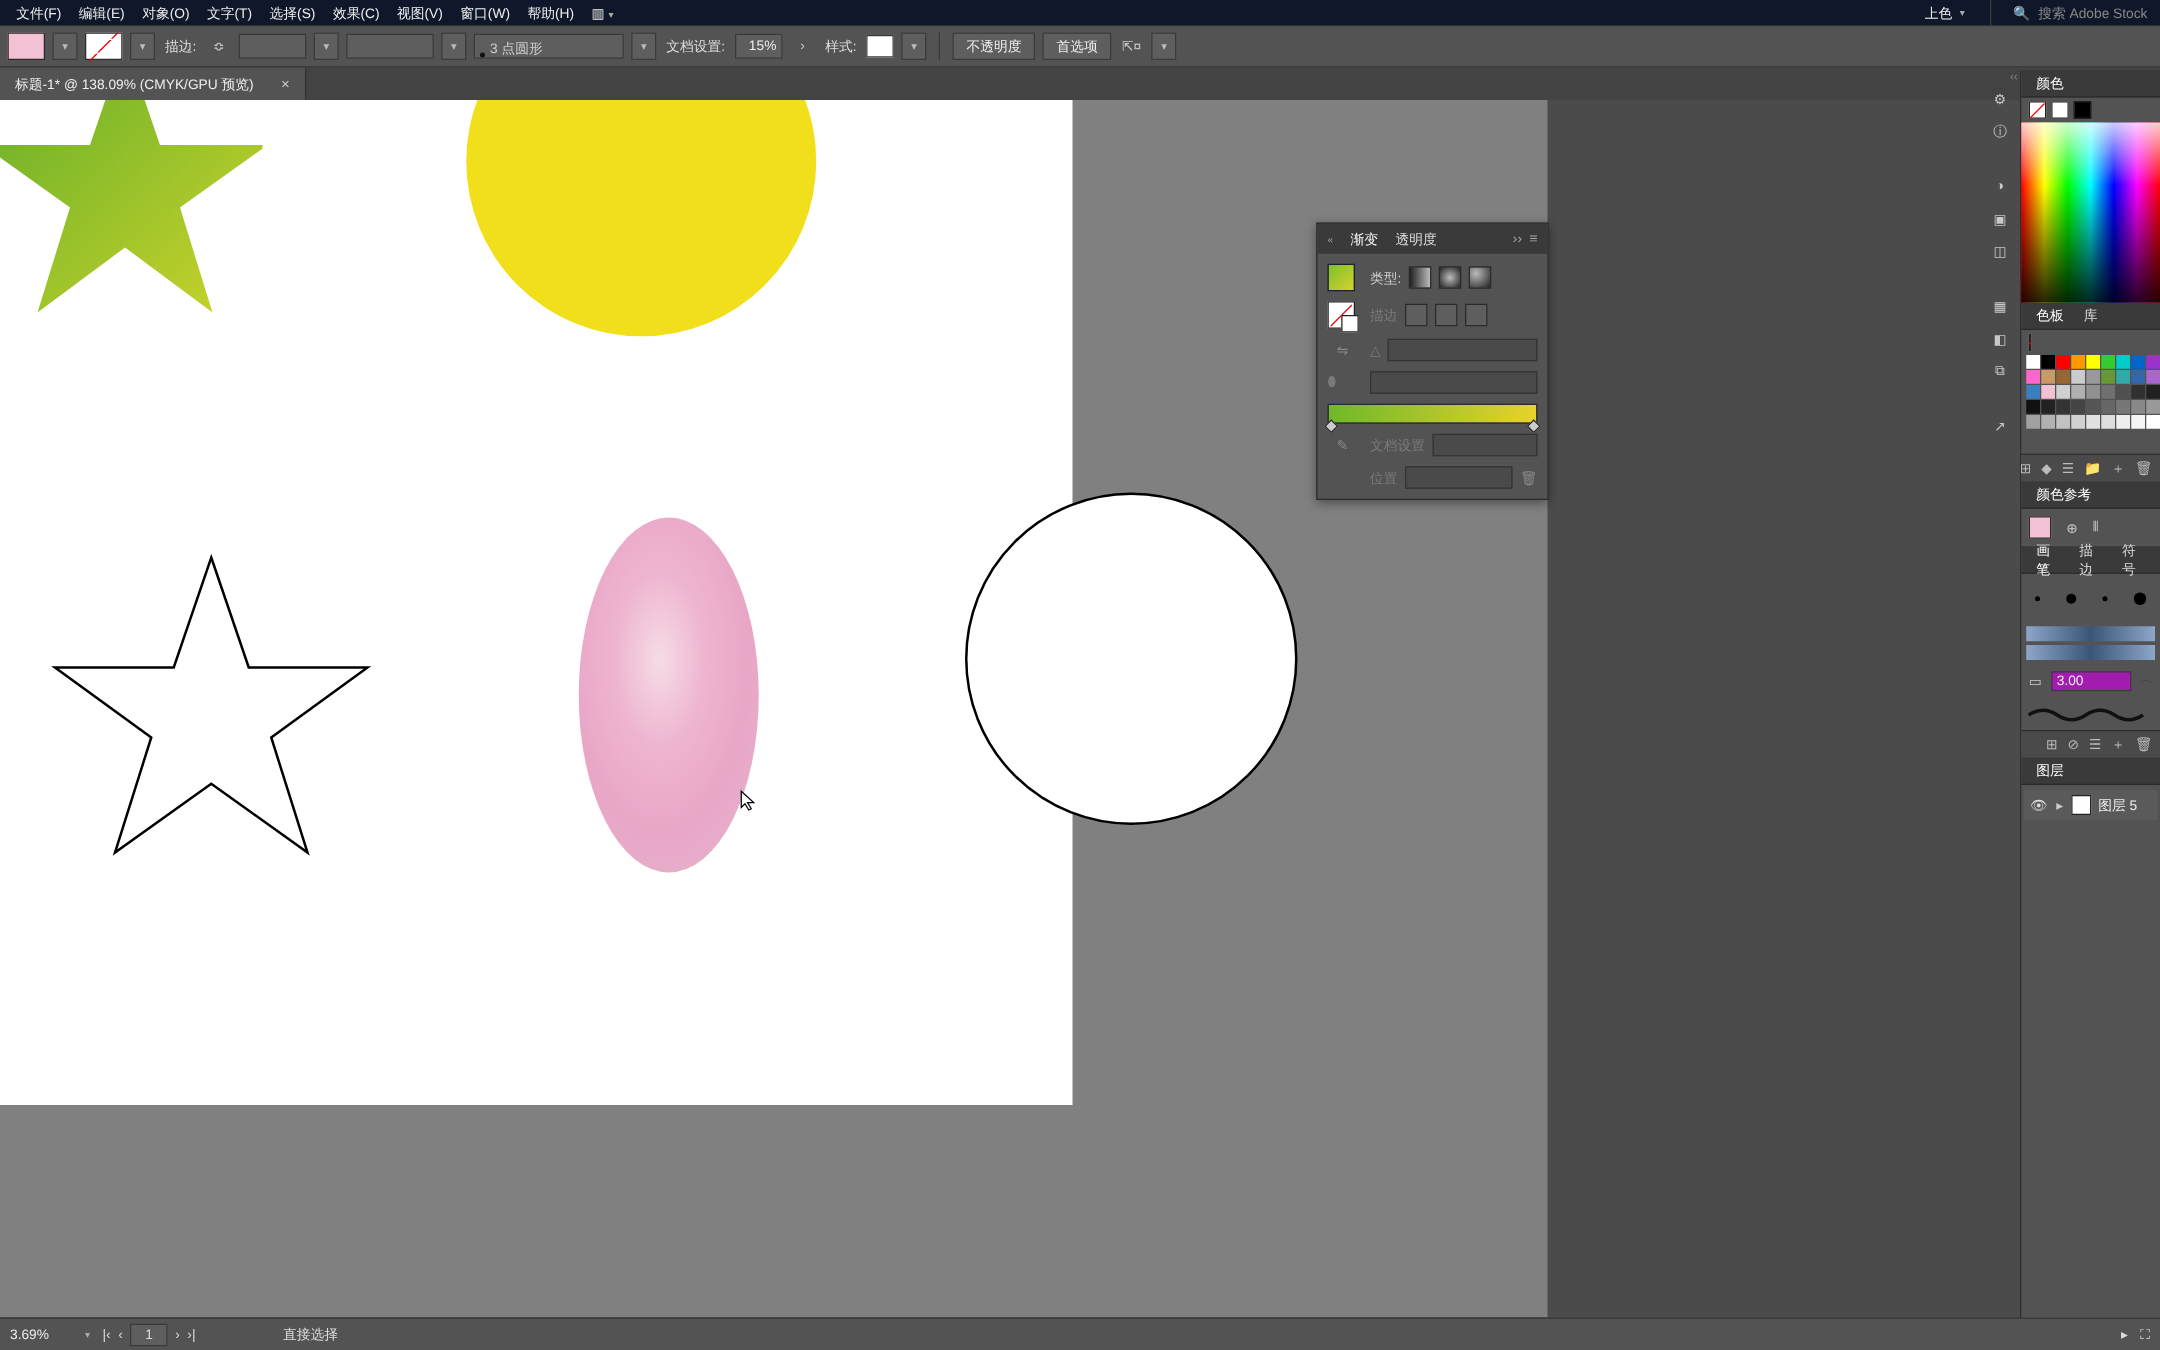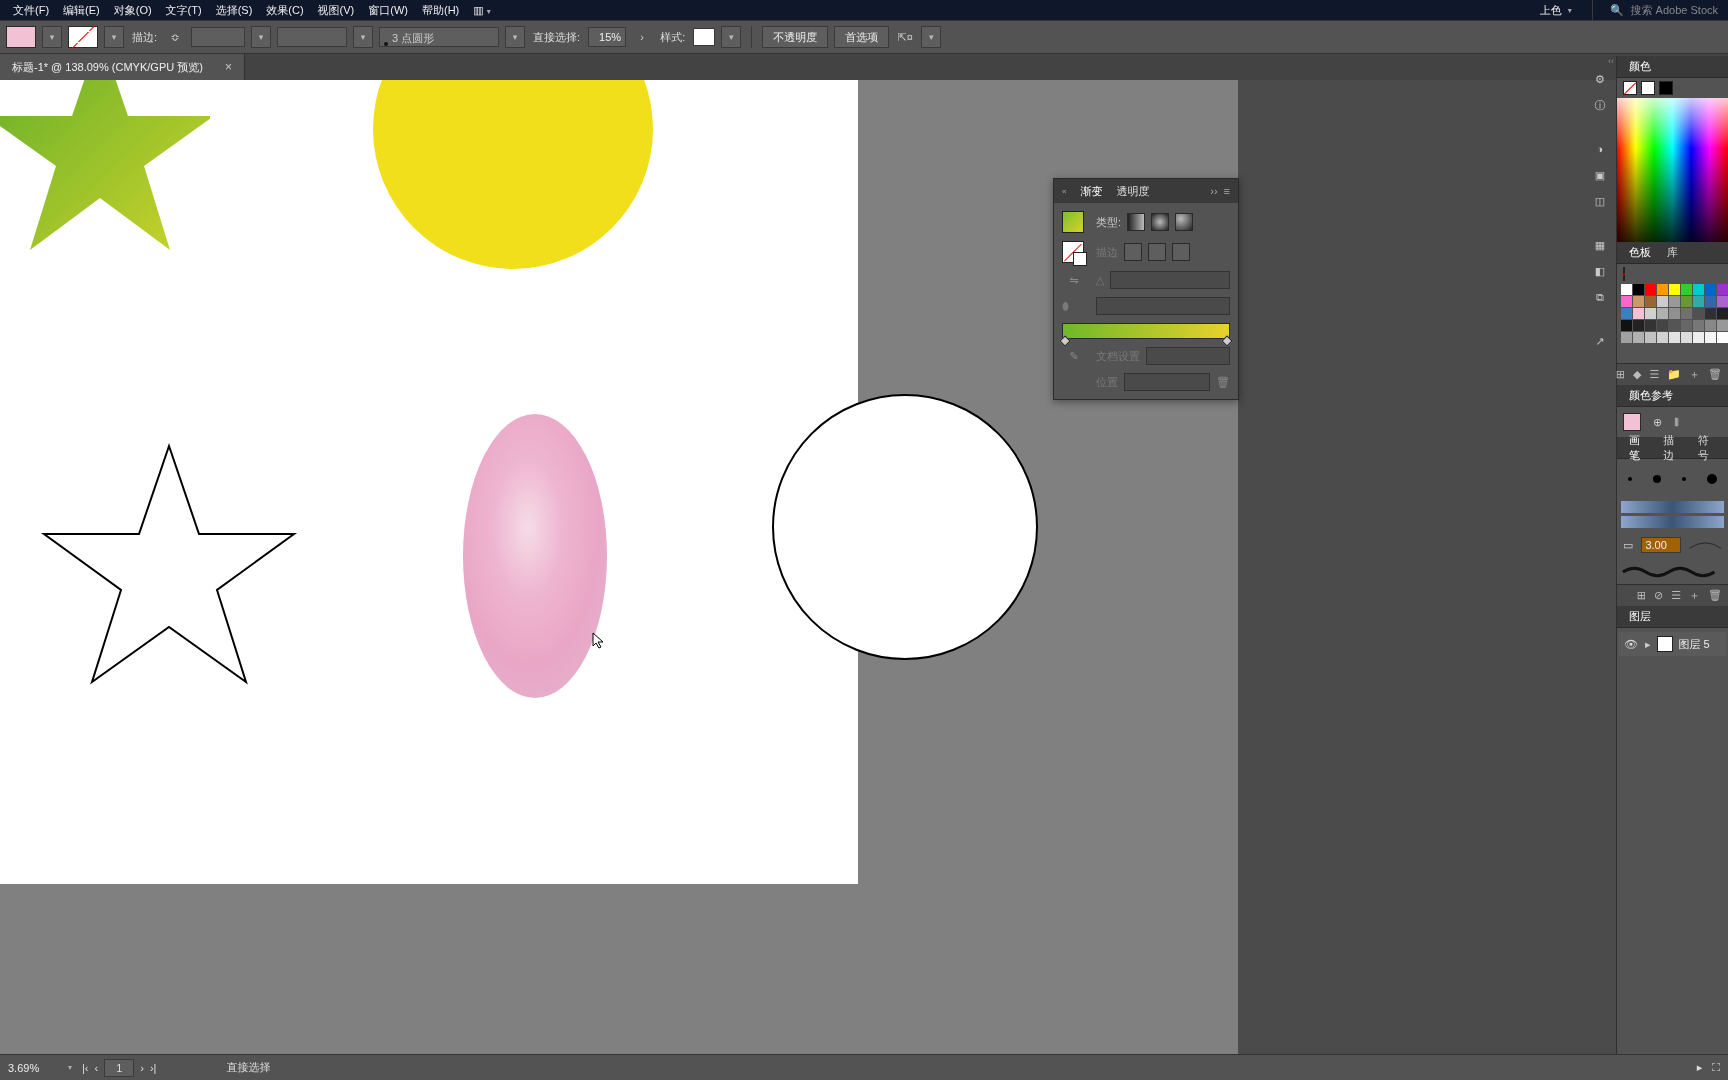--- a/index.html
+++ b/index.html
@@ -166,7 +166,7 @@
   <span class="dd">
       <span class="chev">▾</span>
     </span>
-  <span class="opt-label">直接选择:</span>
+  <span class="opt-label">文档设置:</span>
   <span class="opacity-box">15%</span>
   <span class="icon-btn">›</span>
   <span class="opt-label">样式:</span>

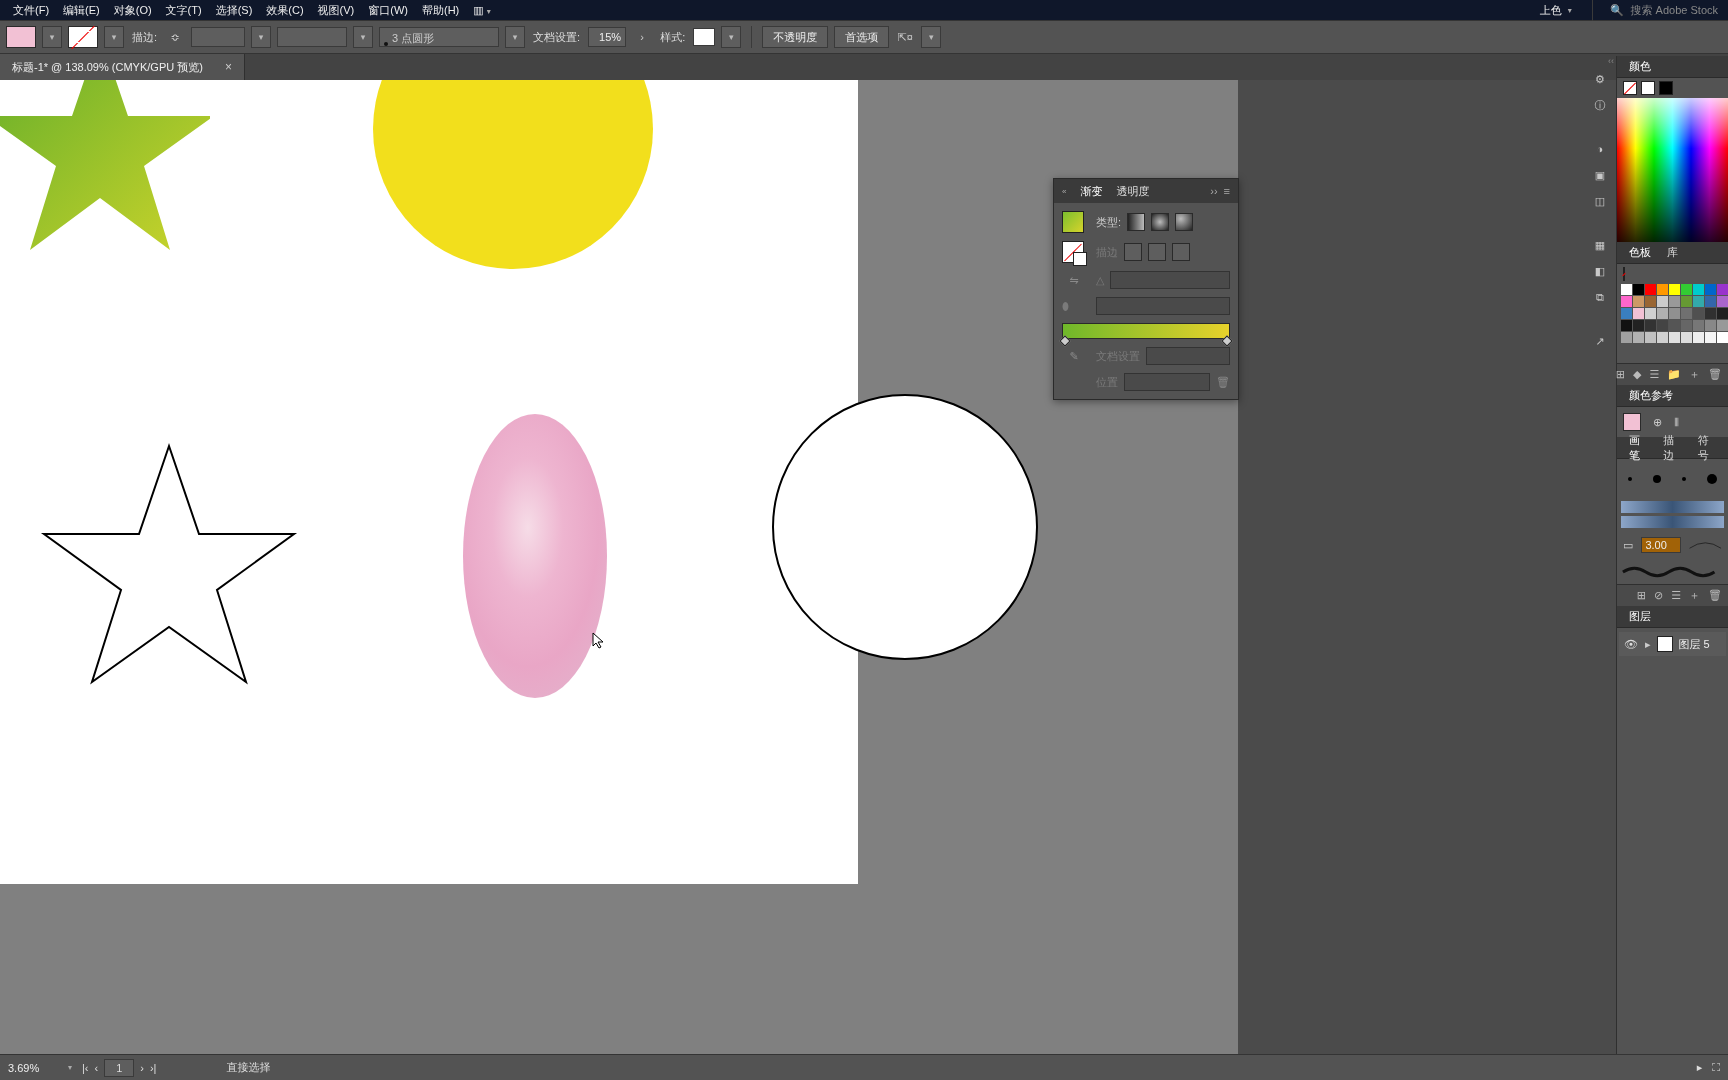--- a/index.html
+++ b/index.html
@@ -76,7 +76,7 @@
 .brush-dot { width: 8px; height: 8px; background: #000; border-radius: 50%; }
 .brush-dash { width: 4px; height: 4px; background: #000; border-radius: 50%; }
 .stroke-preview { height: 30px; display: flex; align-items: center; padding: 0 6px; gap: 8px; }
-.stroke-preview input { width: 40px; background: #a16207; border: 1px solid #3a3a3a; color: #eee; font-size: 11px; padding: 1px 3px; }
+.stroke-preview input { width: 64px; background: #a21caf; border: 1px solid #3a3a3a; color: #eee; font-size: 11px; padding: 1px 3px; }
 .stroke-preview .curve { flex: 1; height: 16px; }
 .layers-body { padding: 4px 2px; }
 .layer-row { height: 24px; display: flex; align-items: center; gap: 6px; padding: 0 4px; background: #5a5a5a; }

